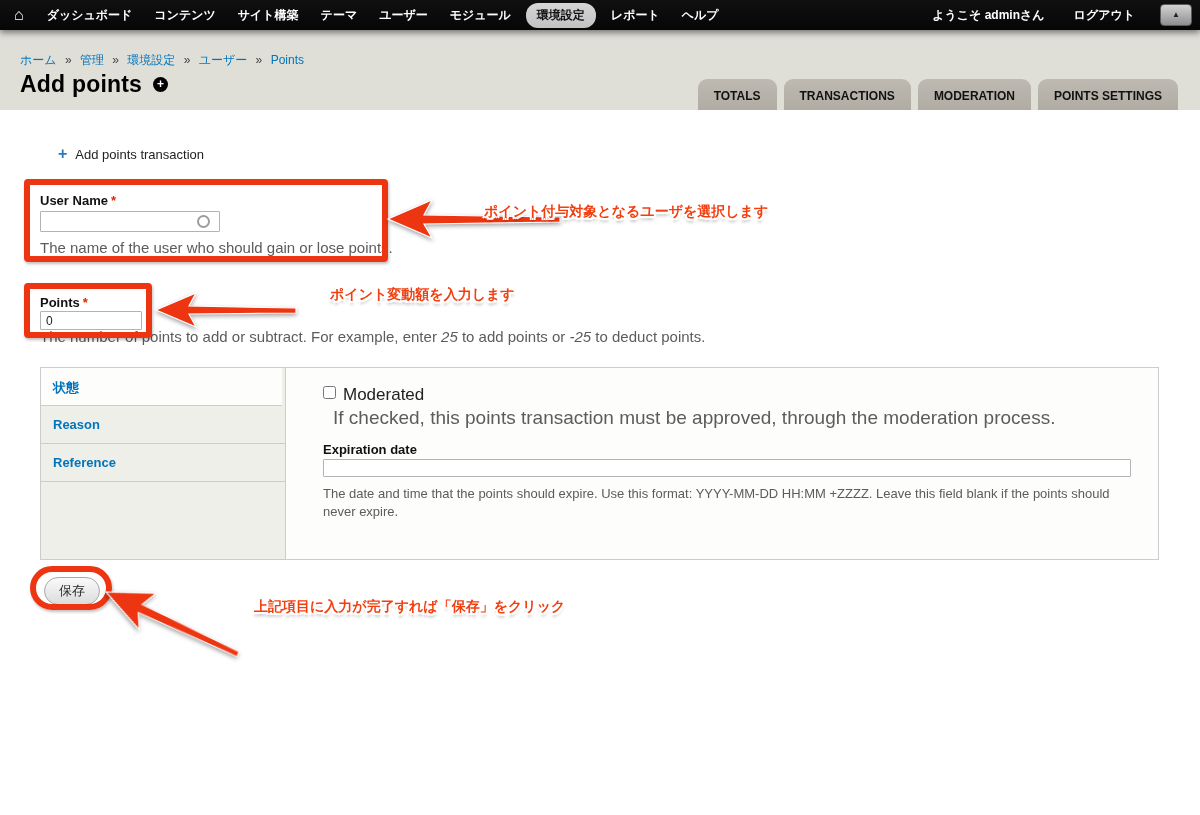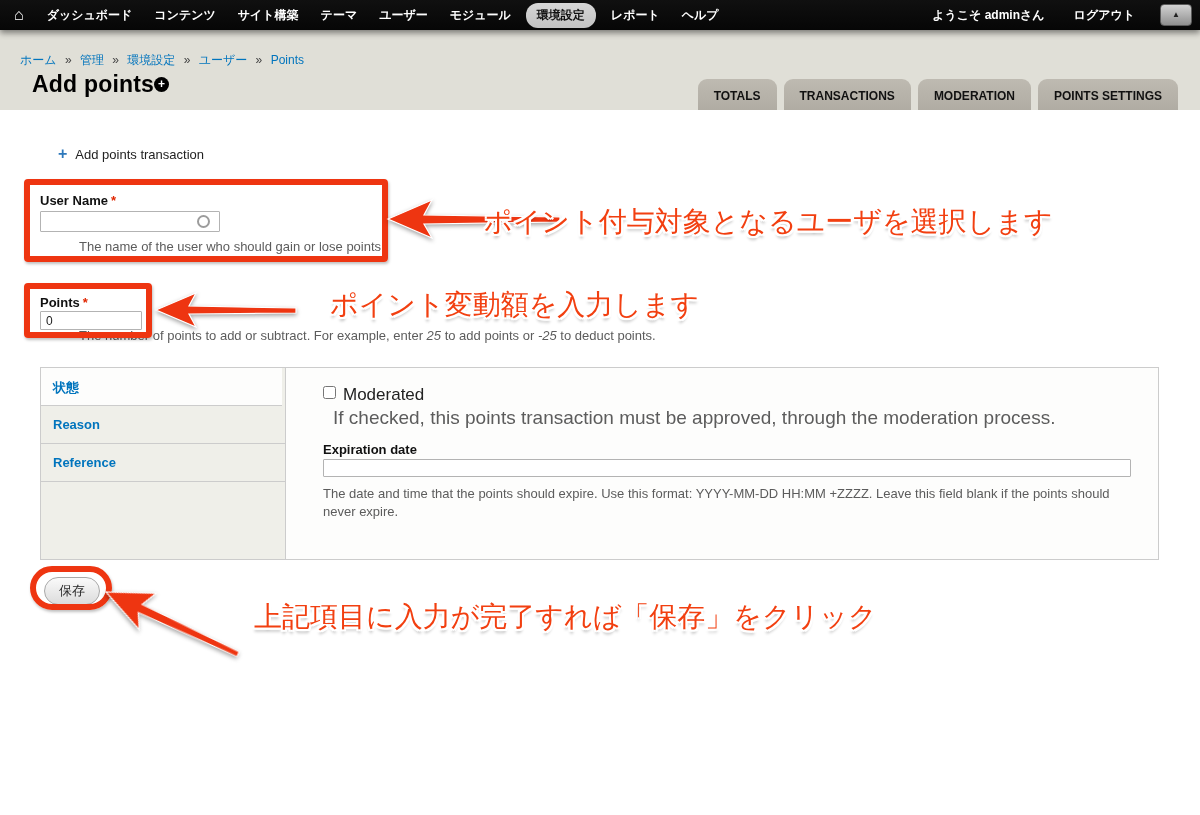--- a/index.html
+++ b/index.html
@@ -49,7 +49,7 @@
   .breadcrumb{position:absolute;left:20px;top:22px;font-size:12px;color:#333;}
   .breadcrumb a{color:var(--link);text-decoration:none;cursor:pointer;}
   .breadcrumb .sep{color:#444;margin:0 5px;}
-  .title-row{position:absolute;left:20px;top:41px;display:flex;align-items:center;margin-left:12px;}
+  .title-row{position:absolute;left:20px;top:41px;display:flex;align-items:center;gap:11px;}
   .title{font-size:23px;font-weight:bold;color:#000;letter-spacing:.2px;}
   .shortcut{
     width:15px;height:15px;border-radius:50%;background:#000;color:#fff;

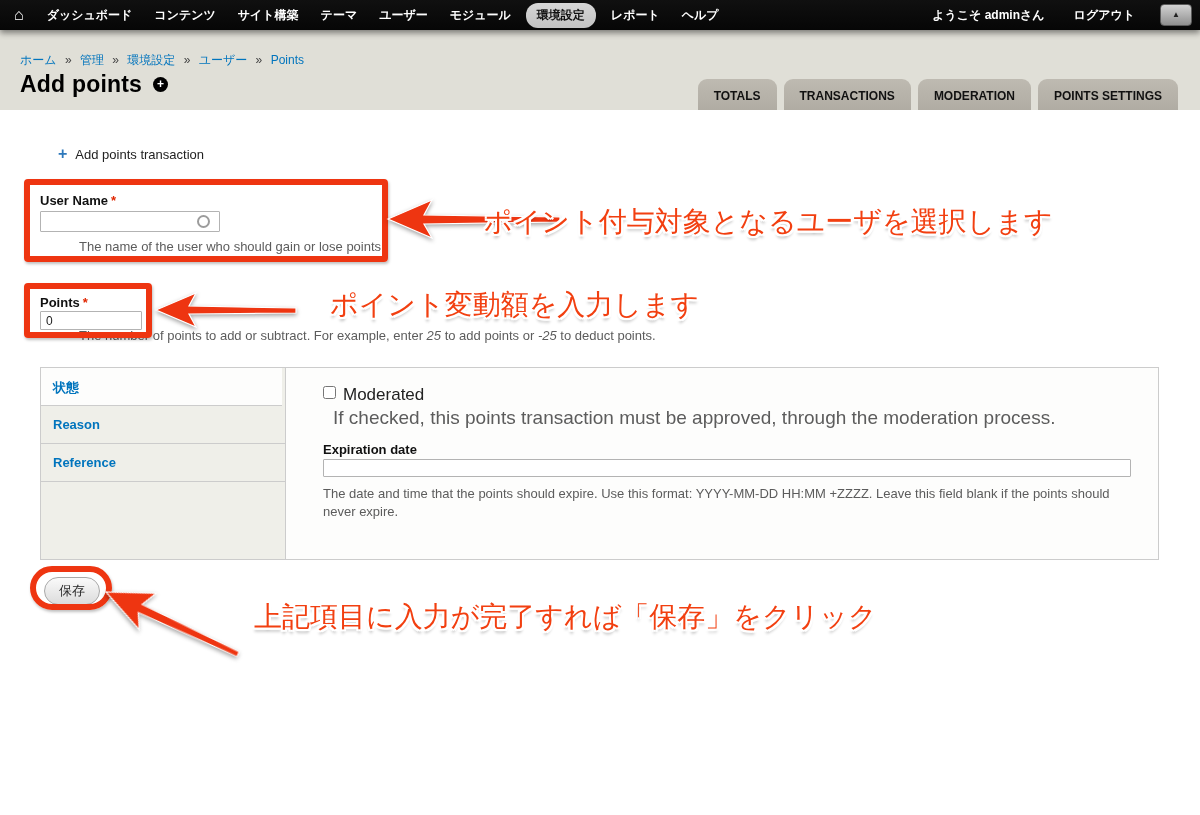--- a/index.html
+++ b/index.html
@@ -127,7 +127,7 @@
   .arrow2{left:154px;top:291px;}
   .arrow3{left:104px;top:570px;transform:rotate(25deg);transform-origin:2px 22px;}
   .ann-text{
-    position:absolute;font-size:28px;font-weight:normal;color:#f23f10;white-space:nowrap;
+    position:absolute;font-size:14px;font-weight:bold;color:#f23f10;white-space:nowrap;
     text-shadow:
       -2px -2px 0 #fff, 2px -2px 0 #fff, -2px 2px 0 #fff, 2px 2px 0 #fff,
       -2px 0 0 #fff, 2px 0 0 #fff, 0 -2px 0 #fff, 0 2px 0 #fff,

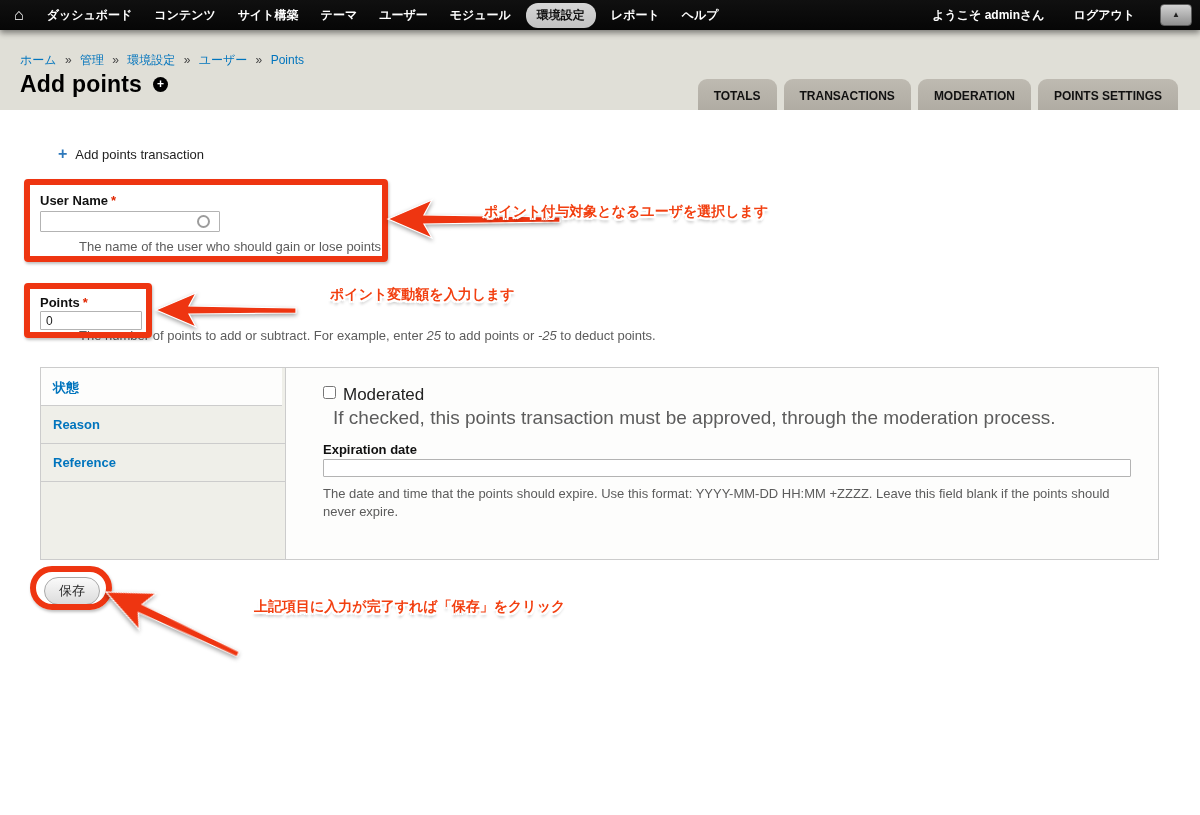--- a/index.html
+++ b/index.html
@@ -78,7 +78,7 @@
     position:absolute;left:197px;top:215px;width:13px;height:13px;border:2px solid #9c9c9c;
     border-radius:50%;z-index:3;background:transparent;
   }
-  .desc{position:absolute;font-size:13px;color:var(--desc);z-index:2;margin-left:39px;}
+  .desc{position:absolute;font-size:15px;color:var(--desc);z-index:2;}
   .desc-username{left:40px;top:239px;}
   .lbl-points{left:40px;top:295px;}
   .in-points{left:40px;top:311px;width:102px;height:19px;}

